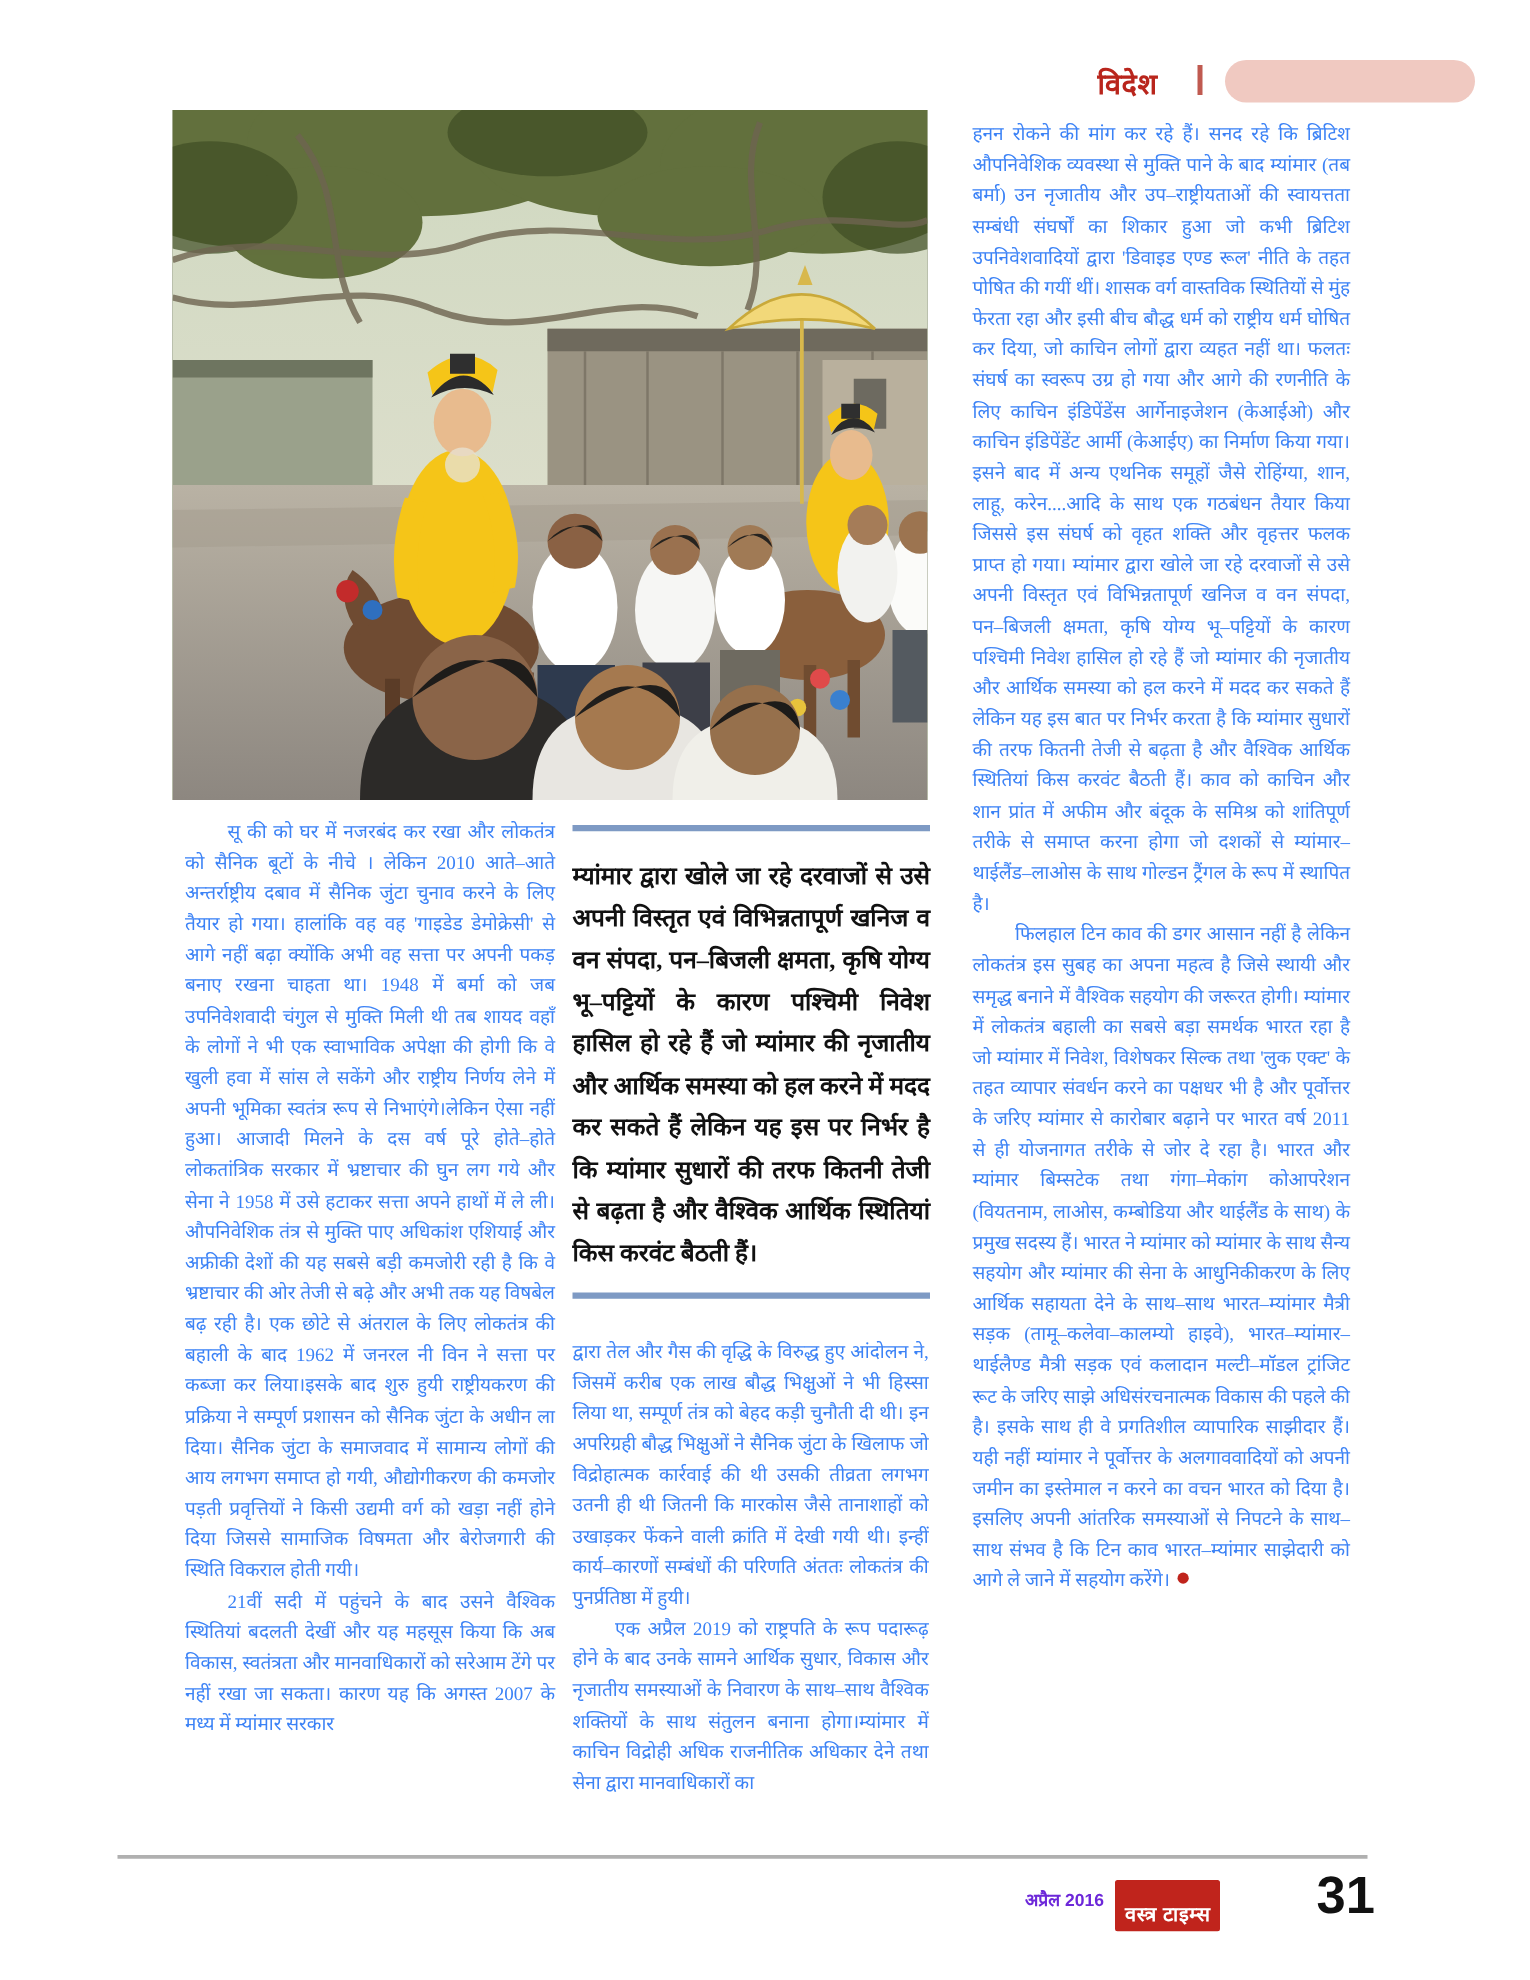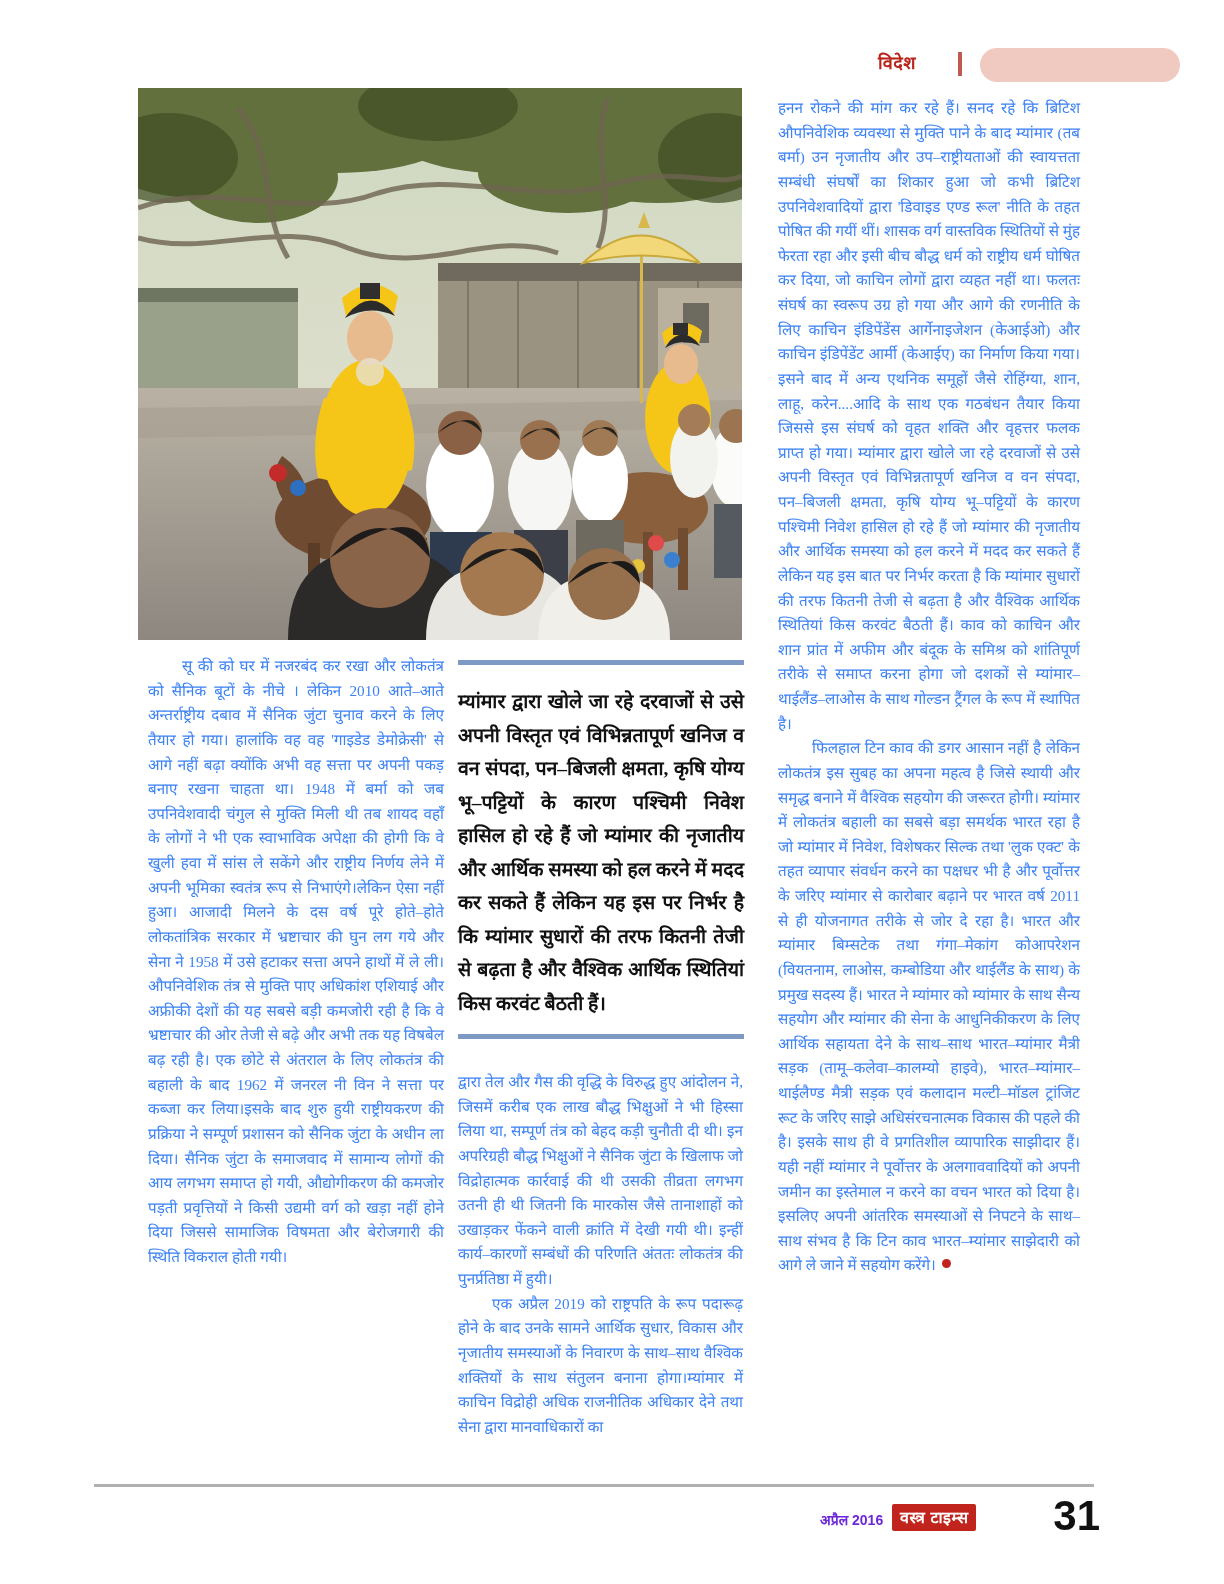--- a/index.html
+++ b/index.html
@@ -38,7 +38,7 @@
     left: 98px;
     top: 2px;
     font-family: "Liberation Sans", sans-serif;
-    font-size: 18px;
+    font-size: 23px;
     font-weight: bold;
     color: #b9251c;
     letter-spacing: 0.5px;

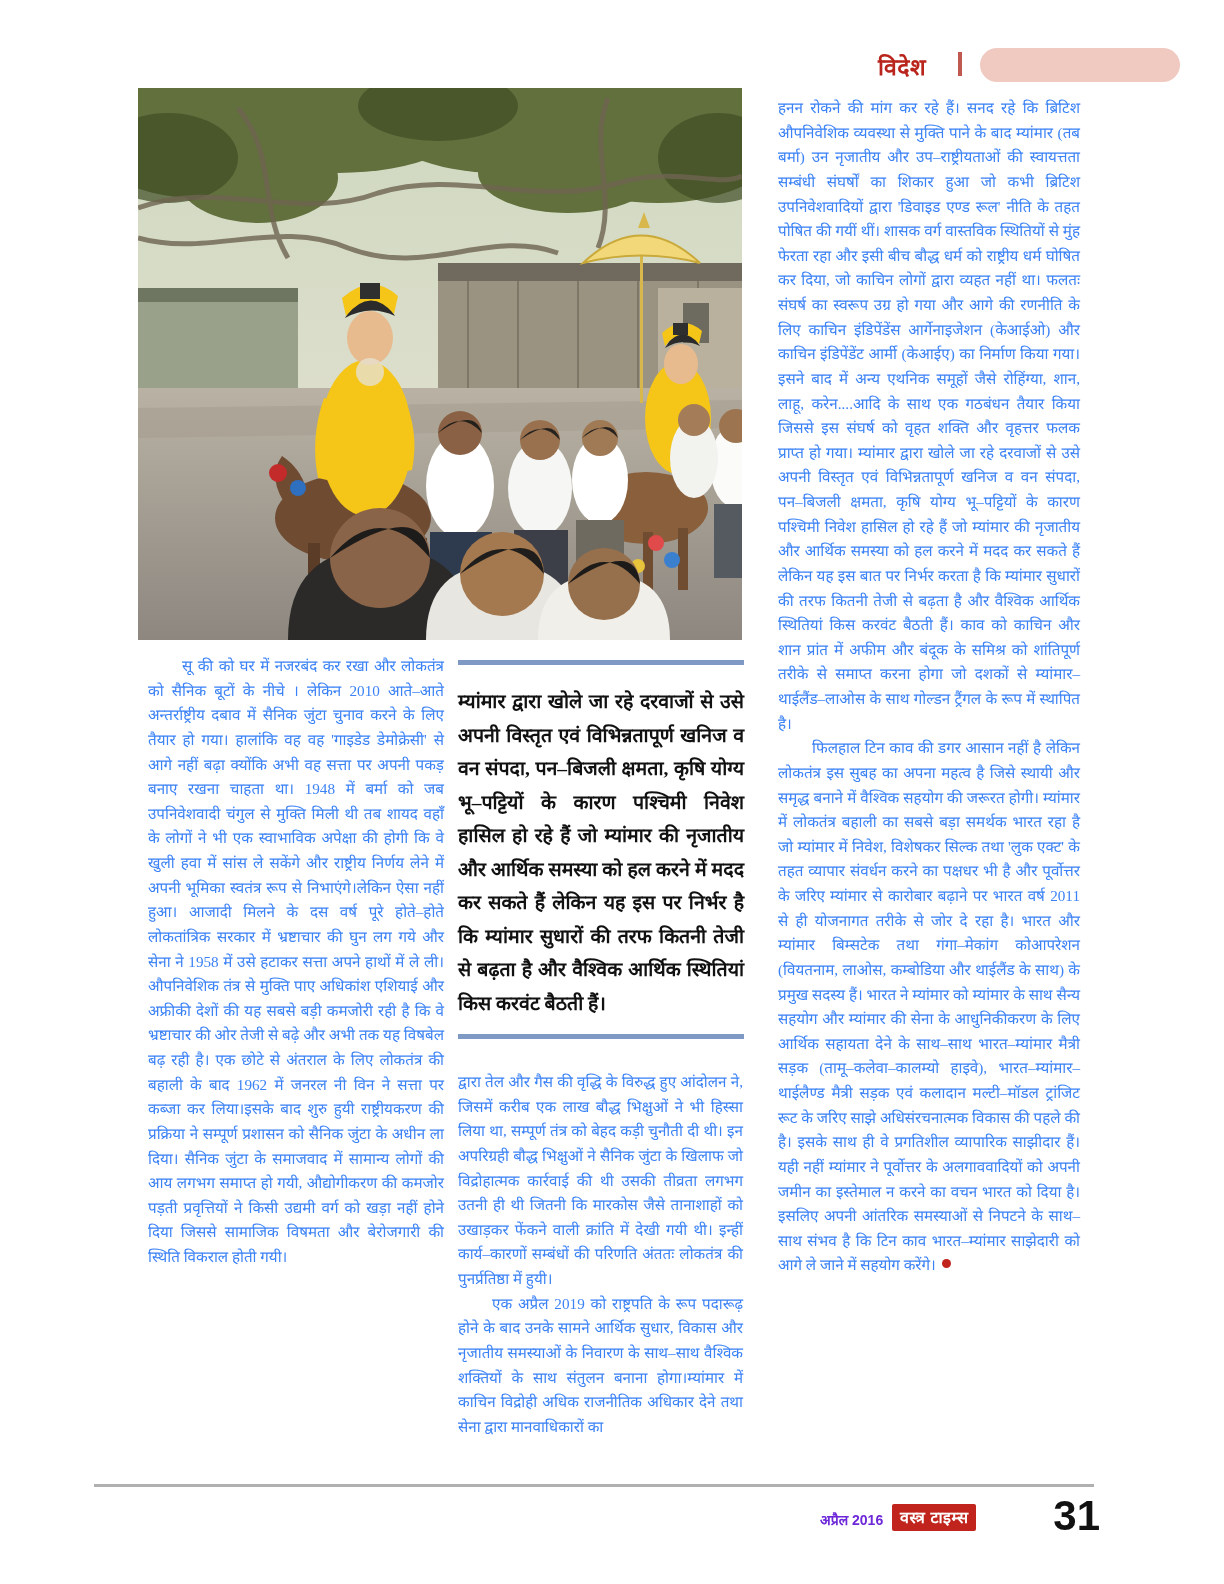--- a/index.html
+++ b/index.html
@@ -338,6 +338,7 @@
 
 <div class="col" id="col1">
   <p>सू की को घर में नजरबंद कर रखा और लोकतंत्र को सैनिक बूटों के नीचे । लेकिन 2010 आते–आते अन्तर्राष्ट्रीय दबाव में सैनिक जुंटा चुनाव करने के लिए तैयार हो गया। हालांकि वह वह 'गाइडेड डेमोक्रेसी' से आगे नहीं बढ़ा क्योंकि अभी वह सत्ता पर अपनी पकड़ बनाए रखना चाहता था। 1948 में बर्मा को जब उपनिवेशवादी चंगुल से मुक्ति मिली थी तब शायद वहाँ के लोगों ने भी एक स्वाभाविक अपेक्षा की होगी कि वे खुली हवा में सांस ले सकेंगे और राष्ट्रीय निर्णय लेने में अपनी भूमिका स्वतंत्र रूप से निभाएंगे।लेकिन ऐसा नहीं हुआ। आजादी मिलने के दस वर्ष पूरे होते–होते लोकतांत्रिक सरकार में भ्रष्टाचार की घुन लग गये और सेना ने 1958 में उसे हटाकर सत्ता अपने हाथों में ले ली। औपनिवेशिक तंत्र से मुक्ति पाए अधिकांश एशियाई और अफ्रीकी देशों की यह सबसे बड़ी कमजोरी रही है कि वे भ्रष्टाचार की ओर तेजी से बढ़े और अभी तक यह विषबेल बढ़ रही है। एक छोटे से अंतराल के लिए लोकतंत्र की बहाली के बाद 1962 में जनरल नी विन ने सत्ता पर कब्जा कर लिया।इसके बाद शुरु हुयी राष्ट्रीयकरण की प्रक्रिया ने सम्पूर्ण प्रशासन को सैनिक जुंटा के अधीन ला दिया। सैनिक जुंटा के समाजवाद में सामान्य लोगों की आय लगभग समाप्त हो गयी, औद्योगीकरण की कमजोर पड़ती प्रवृत्तियों ने किसी उद्यमी वर्ग को खड़ा नहीं होने दिया जिससे सामाजिक विषमता और बेरोजगारी की स्थिति विकराल होती गयी।</p>
+  <p>21वीं सदी में पहुंचने के बाद उसने वैश्विक स्थितियां बदलती देखीं और यह महसूस किया कि अब विकास, स्वतंत्रता और मानवाधिकारों को सरेआम टेंगे पर नहीं रखा जा सकता। कारण यह कि अगस्त 2007 के मध्य में म्यांमार सरकार</p>
 </div>
 
 <div class="pullquote">

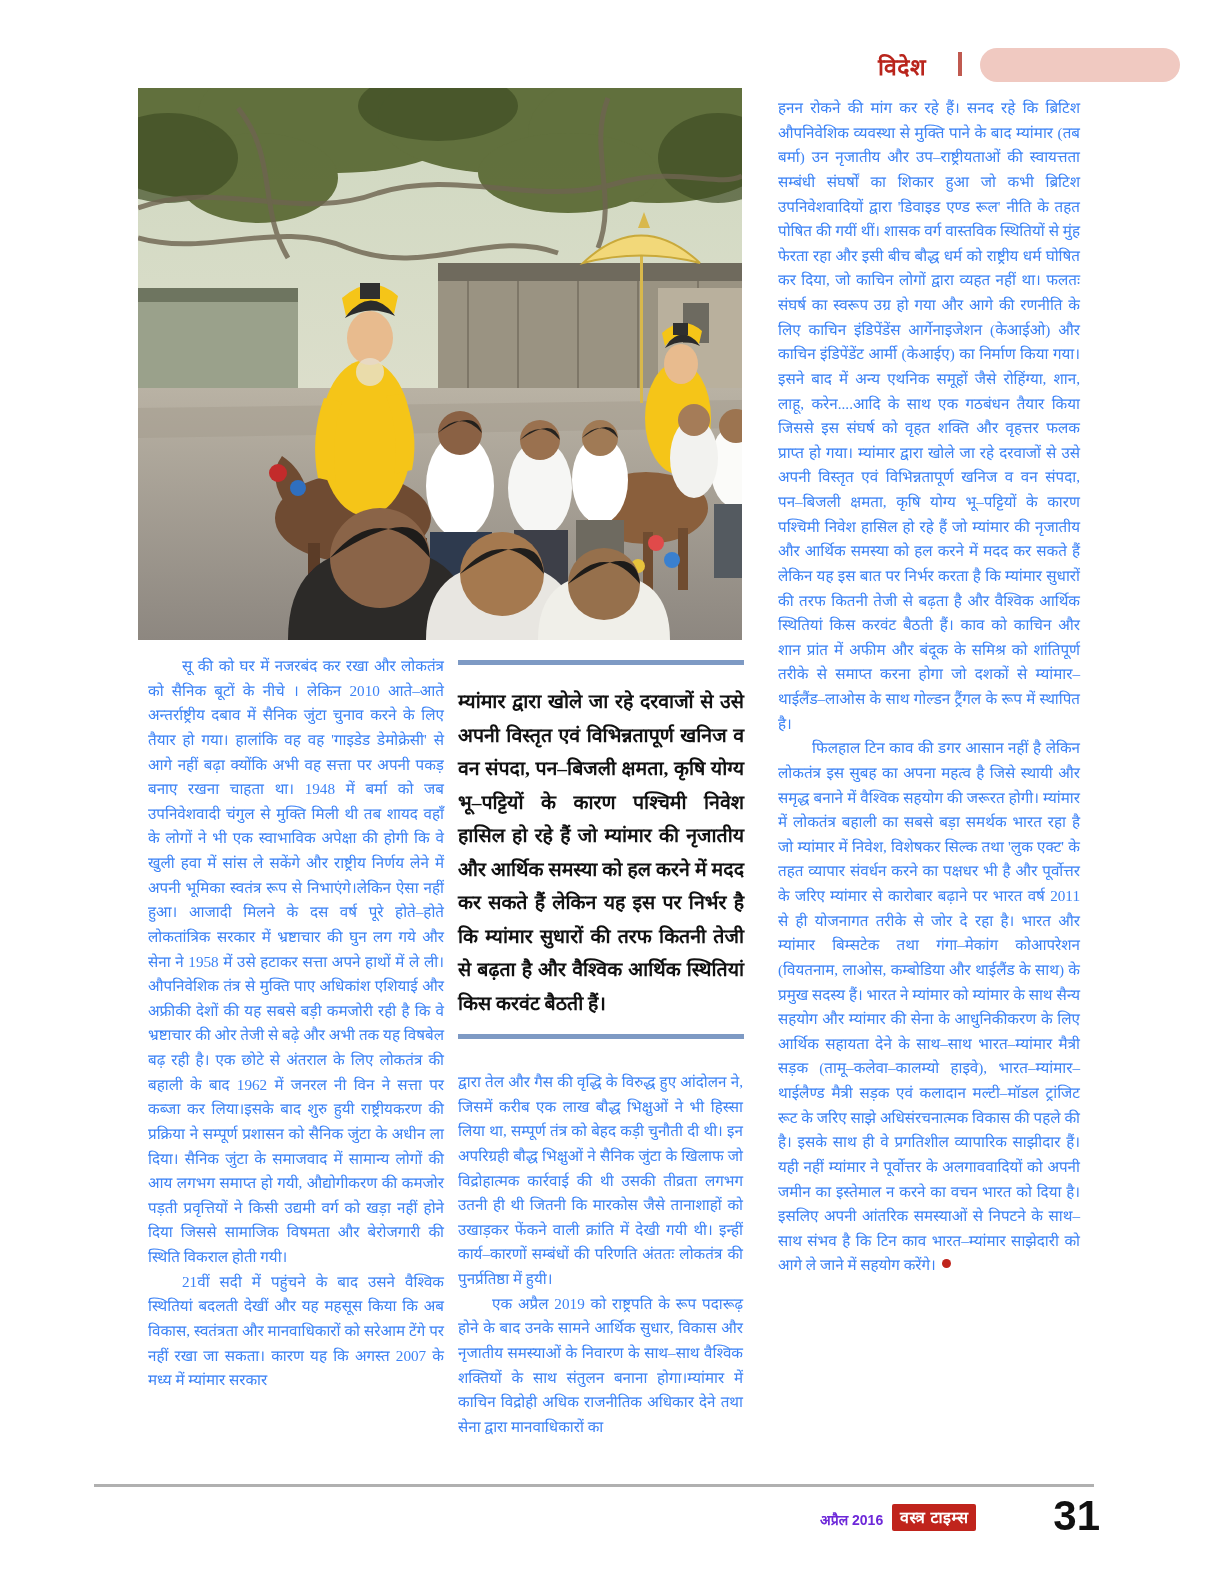--- a/index.html
+++ b/index.html
@@ -155,7 +155,7 @@
     font-family: "Liberation Sans", sans-serif;
     font-size: 16px;
     font-weight: bold;
-    padding: 2px 8px 3px 8px;
+    padding: 16px 8px 3px 8px;
     letter-spacing: 0.5px;
     border-radius: 2px;
   }

